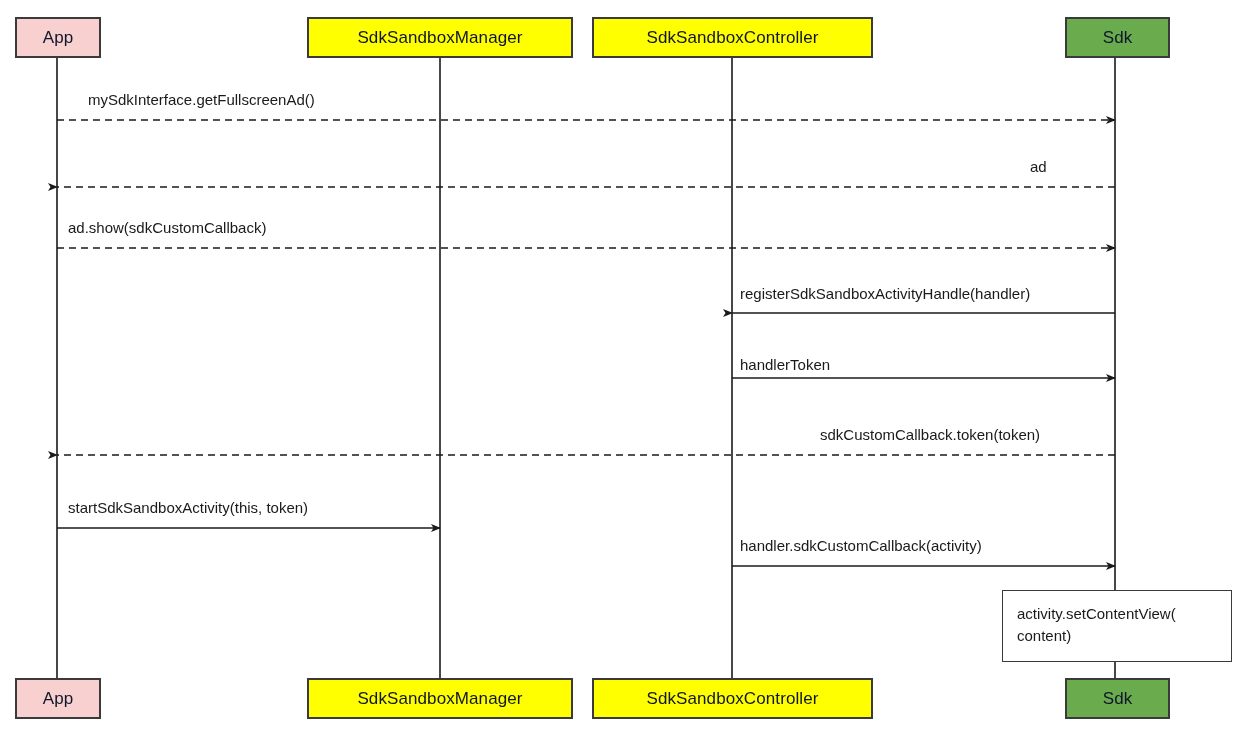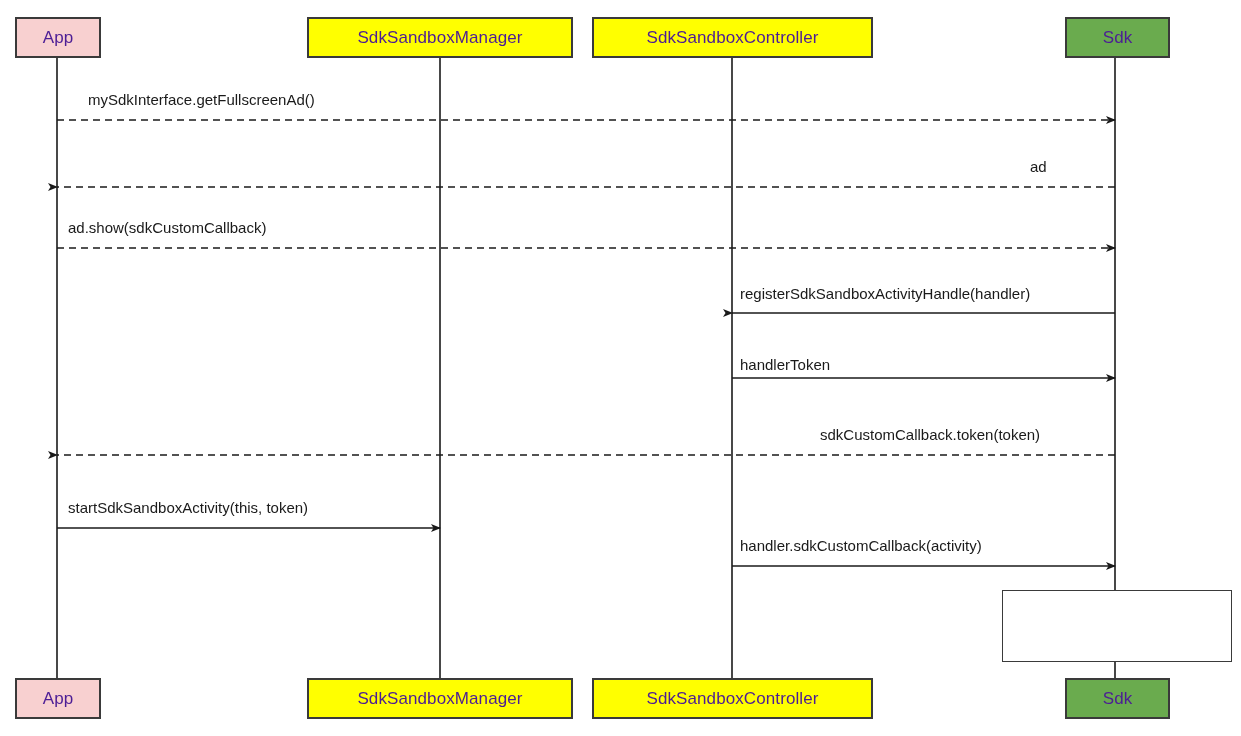--- a/index.html
+++ b/index.html
@@ -36,7 +36,7 @@
     align-items: center;
     justify-content: center;
     font-size: 17px;
-    color: #4c1d95;
+    color: #0f172a;
     line-height: 1;
     letter-spacing: 0.1px;
     white-space: nowrap;

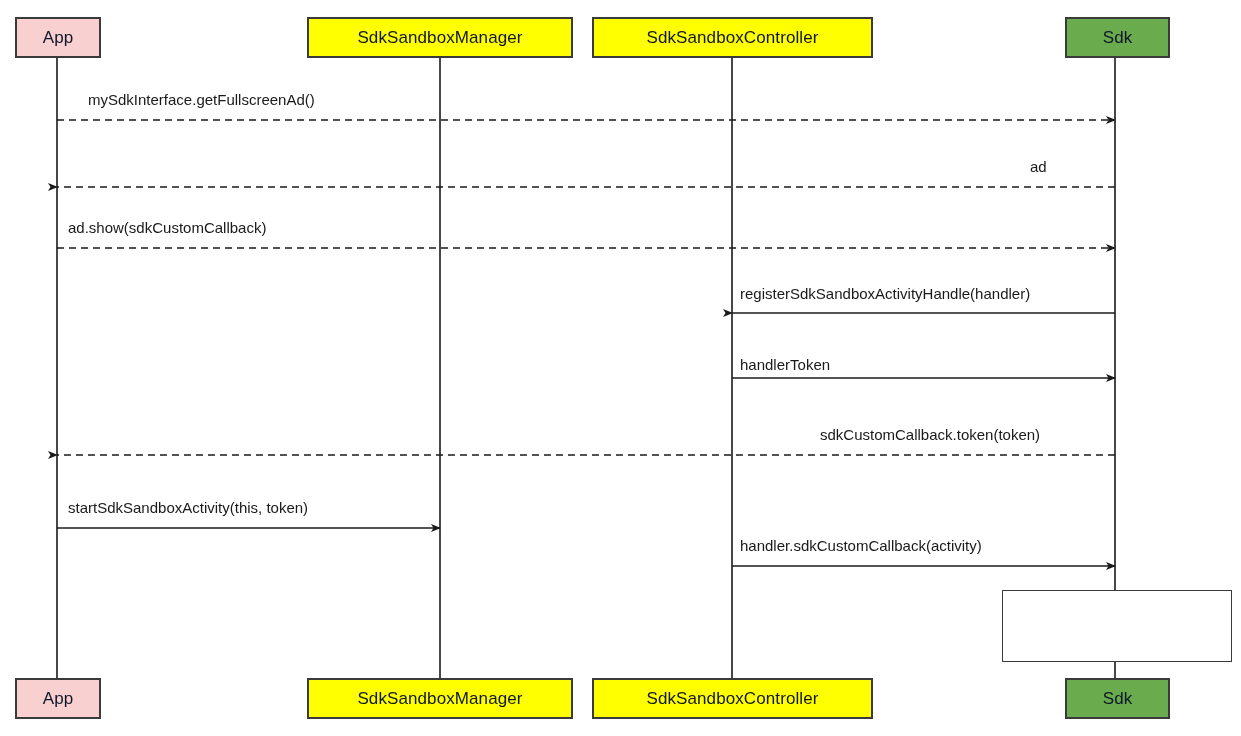--- a/index.html
+++ b/index.html
@@ -130,6 +130,7 @@
 
   <div id="notes">
       <div class="note-box" style="left: 1002px; top: 590px; width: 230px; height: 72px;">
+        <div>activity.setContentView(</div>
       </div>
     </div>
 

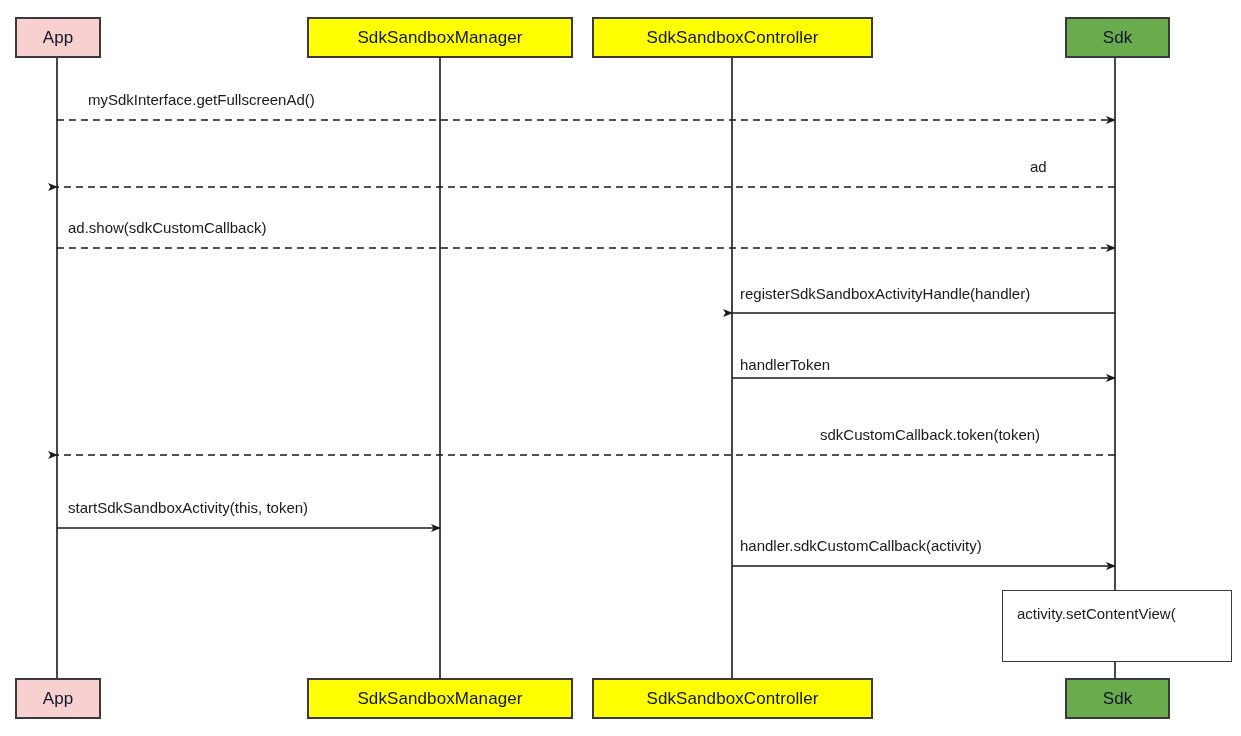--- a/index.html
+++ b/index.html
@@ -131,6 +131,7 @@
   <div id="notes">
       <div class="note-box" style="left: 1002px; top: 590px; width: 230px; height: 72px;">
         <div>activity.setContentView(</div>
+        <div>content)</div>
       </div>
     </div>
 

